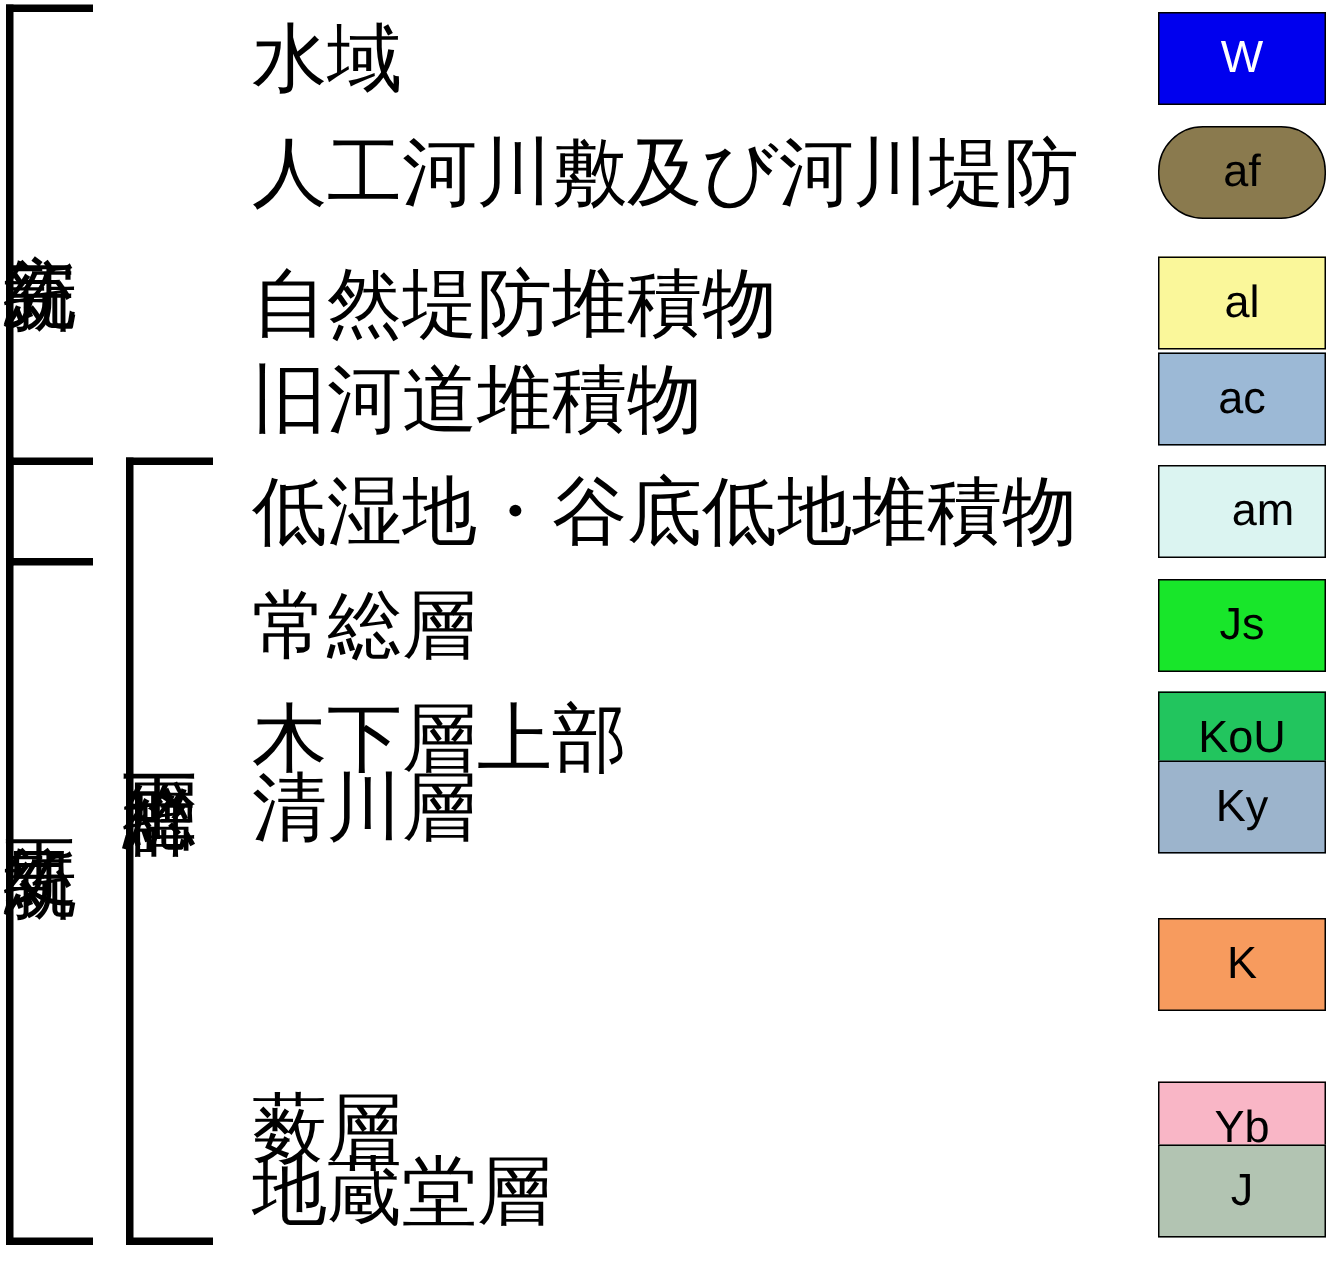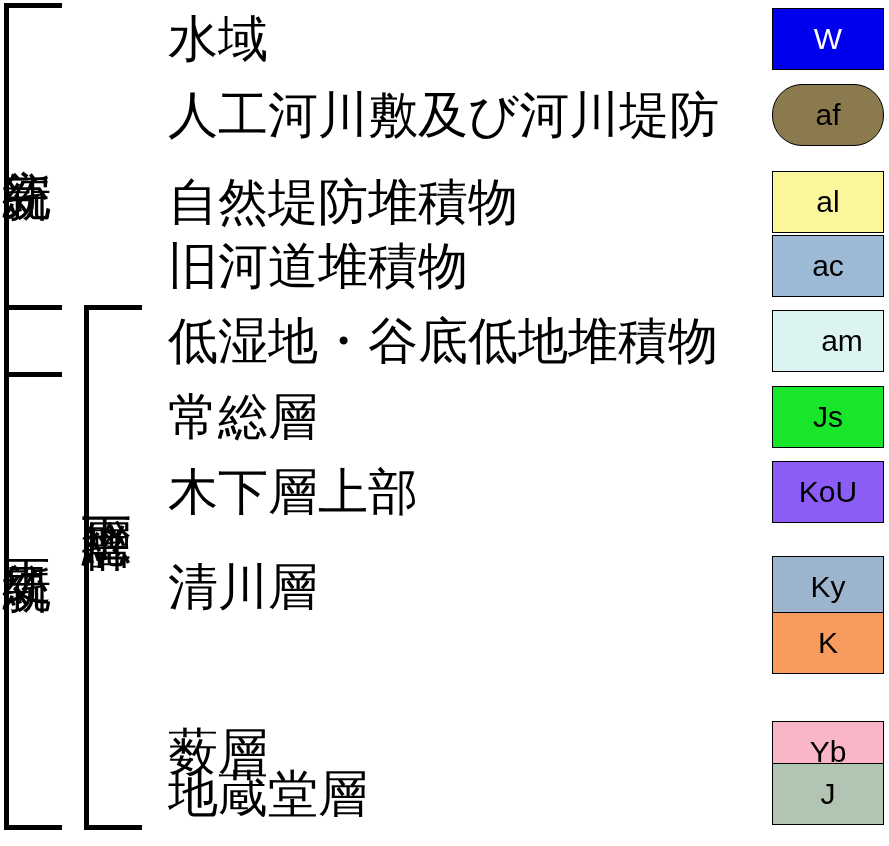--- a/index.html
+++ b/index.html
@@ -123,7 +123,7 @@
       </div>
       <div class="row" style="top: 455px;">
         <div class="row-label indent">木下層上部</div>
-        <div class="swatch" style="background: #8b5cf6; color: rgb(0, 0, 0);">
+        <div class="swatch" style="background: #22c55e; color: rgb(0, 0, 0);">
           <span>KoU</span>
         </div>
       </div>

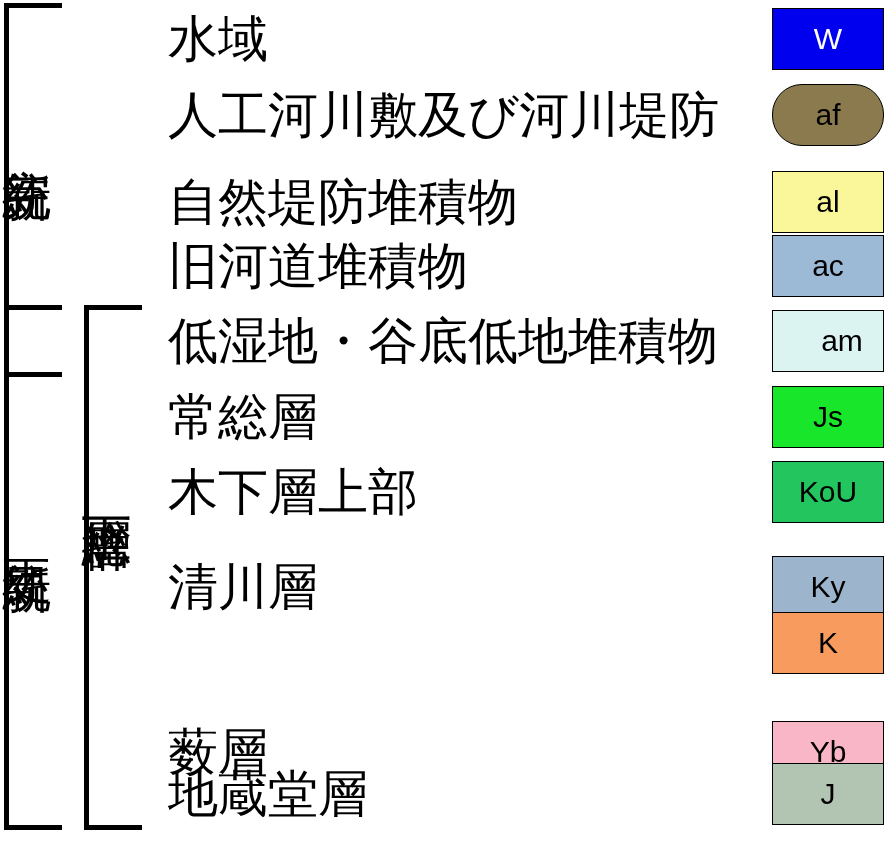--- a/index.html
+++ b/index.html
@@ -127,7 +127,7 @@
           <span>KoU</span>
         </div>
       </div>
-      <div class="row" style="top: 550px;">
+      <div class="row" style="top: 501px;">
         <div class="row-label indent">清川層</div>
         <div class="swatch" style="background: rgb(156, 180, 204); color: rgb(0, 0, 0);">
           <span>Ky</span>

